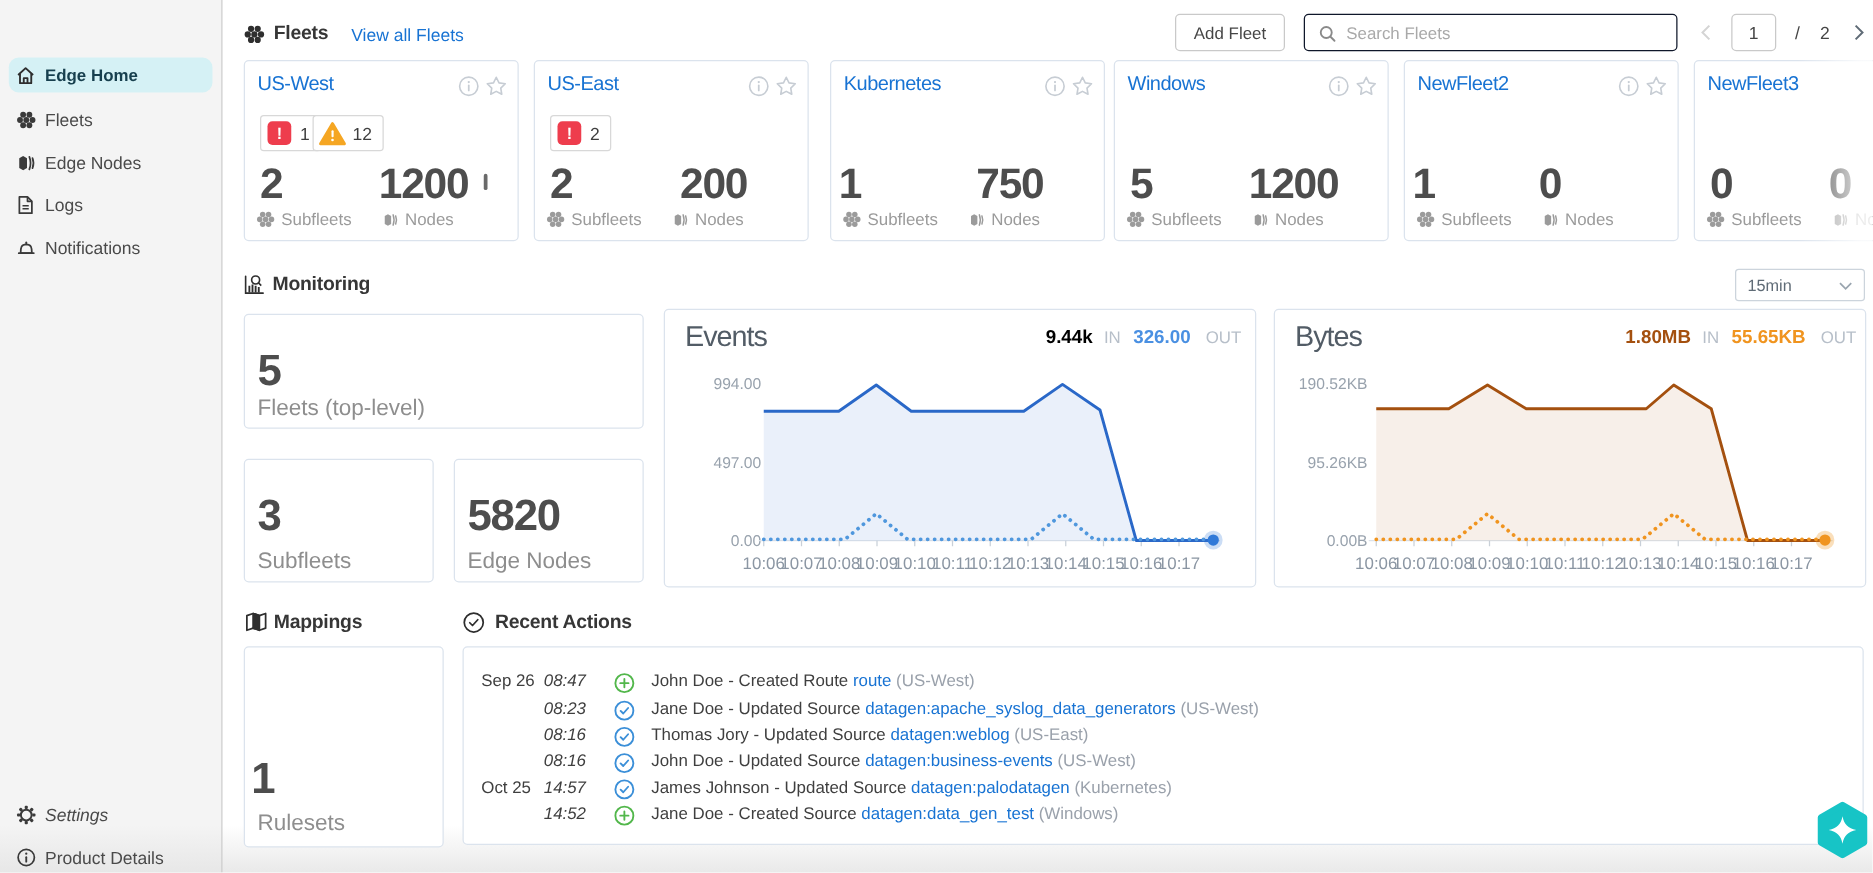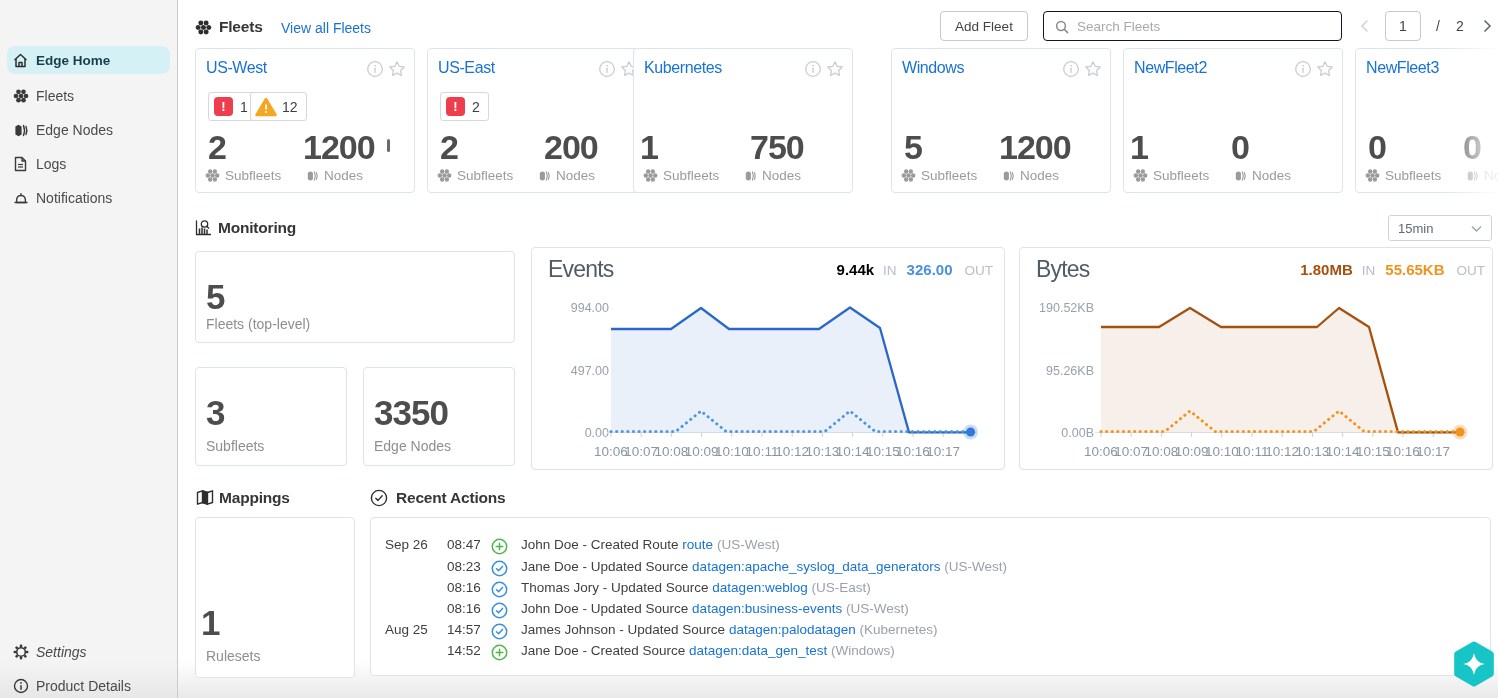--- a/index.html
+++ b/index.html
@@ -264,7 +264,7 @@
     </div>
 </div>
 
-<div class="fcard" style="left:633px;">
+<div class="fcard" style="left:664px;">
   <div class="ftitle">Kubernetes</div>
   <div class="cicons">
     <svg width="18" height="18" viewBox="0 0 18 18" fill="none">

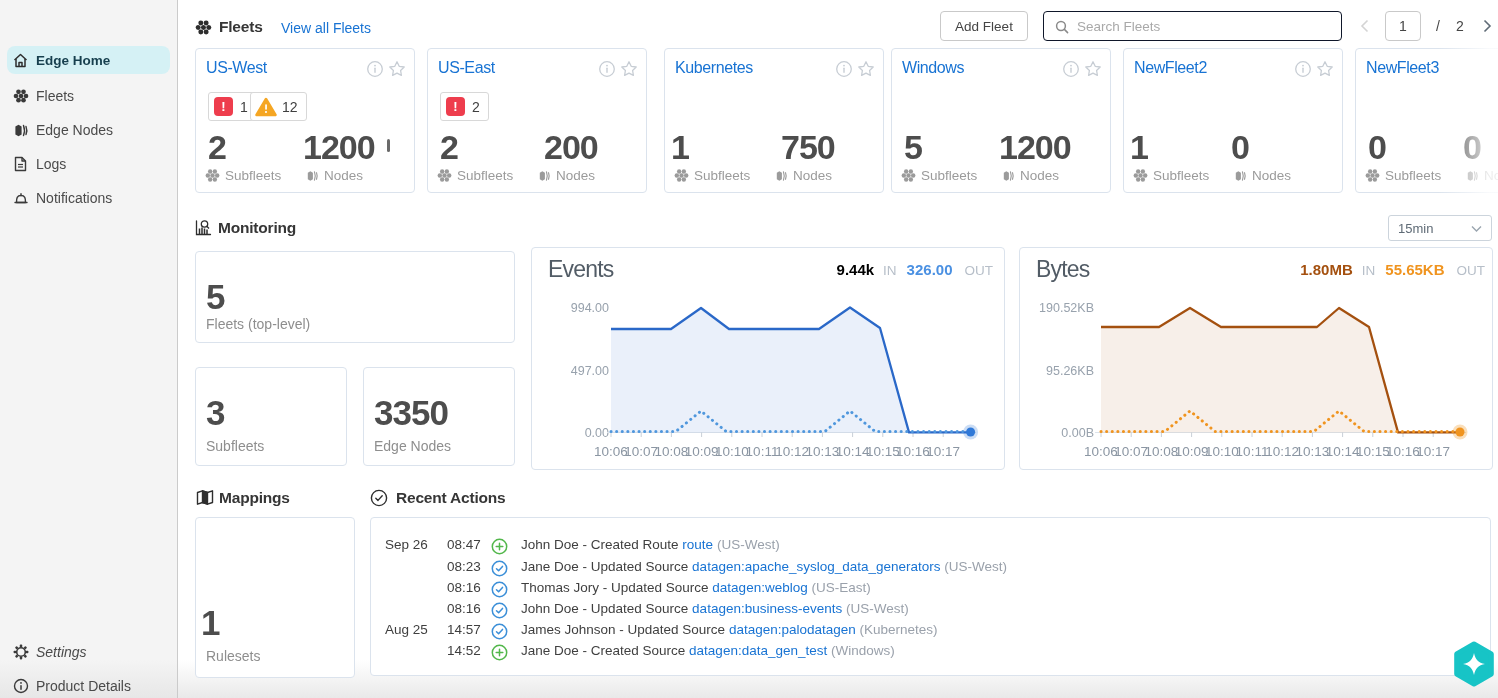--- a/index.html
+++ b/index.html
@@ -40,7 +40,7 @@
 
 .mcard { position:absolute; background:#fff; border:1px solid #dbe3ed; border-radius:4px; }
 .mnum { position:absolute; left:10px; font-size:35px; font-weight:bold; color:#4d4d4d; line-height:33px; letter-spacing:-1px; }
-.mlabel { position:absolute; left:10px; font-size:14px; color:#8e8e8e; }
+.mlabel { position:absolute; left:10px; font-size:18px; color:#8e8e8e; }
 #dropdown { position:absolute; left:1388px; top:215px; width:104px; height:26px; border:1px solid #ccd4dc; border-radius:3px; background:#fff; }
 #dropdown .dtext { position:absolute; left:9px; top:5px; font-size:13px; color:#5f6b76; }
 

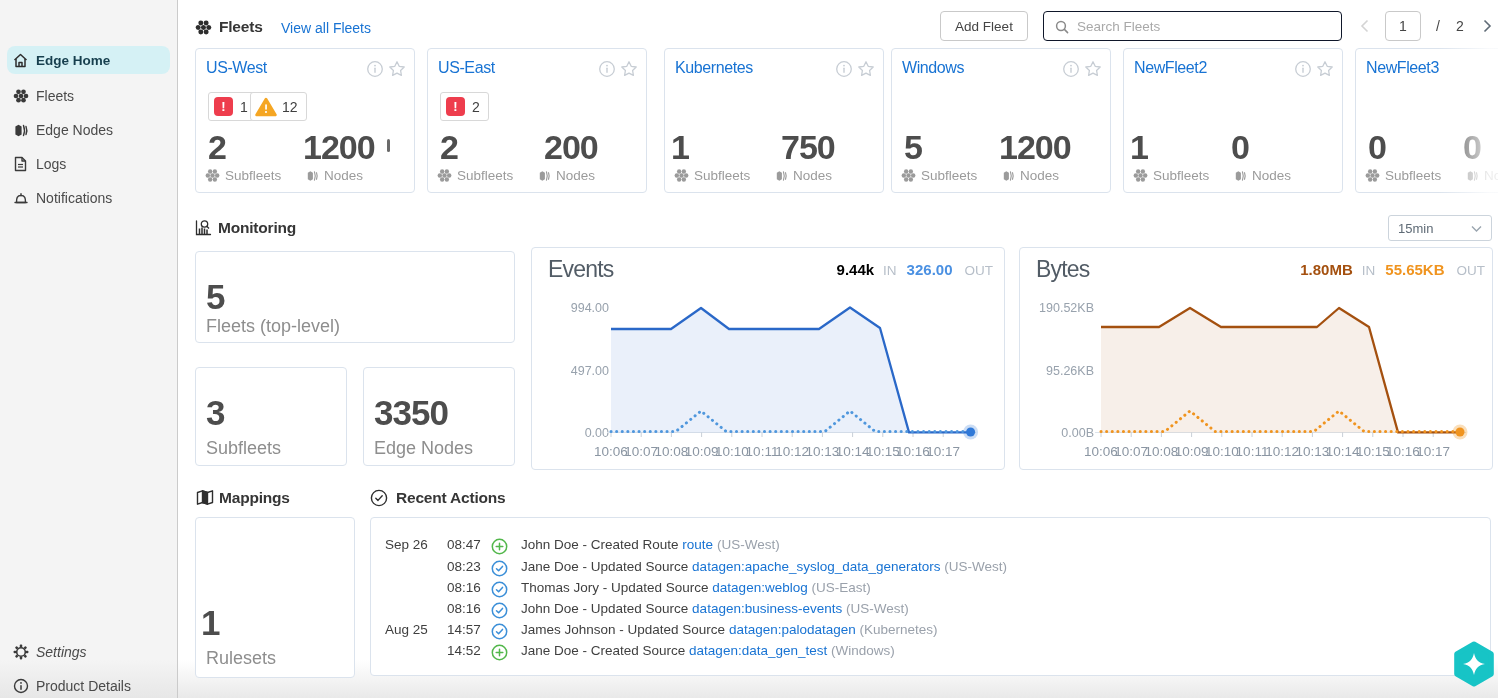--- a/index.html
+++ b/index.html
@@ -413,7 +413,7 @@
   <div class="mlabel" style="top:70px;">Subfleets</div>
 </div>
 <div class="mcard" style="left:363px; top:367px; width:152px; height:99px;">
-  <div class="mnum" style="top:28px;">3350</div>
+  <div class="mnum" style="top:28px;">5820</div>
   <div class="mlabel" style="top:70px;">Edge Nodes</div>
 </div>
 

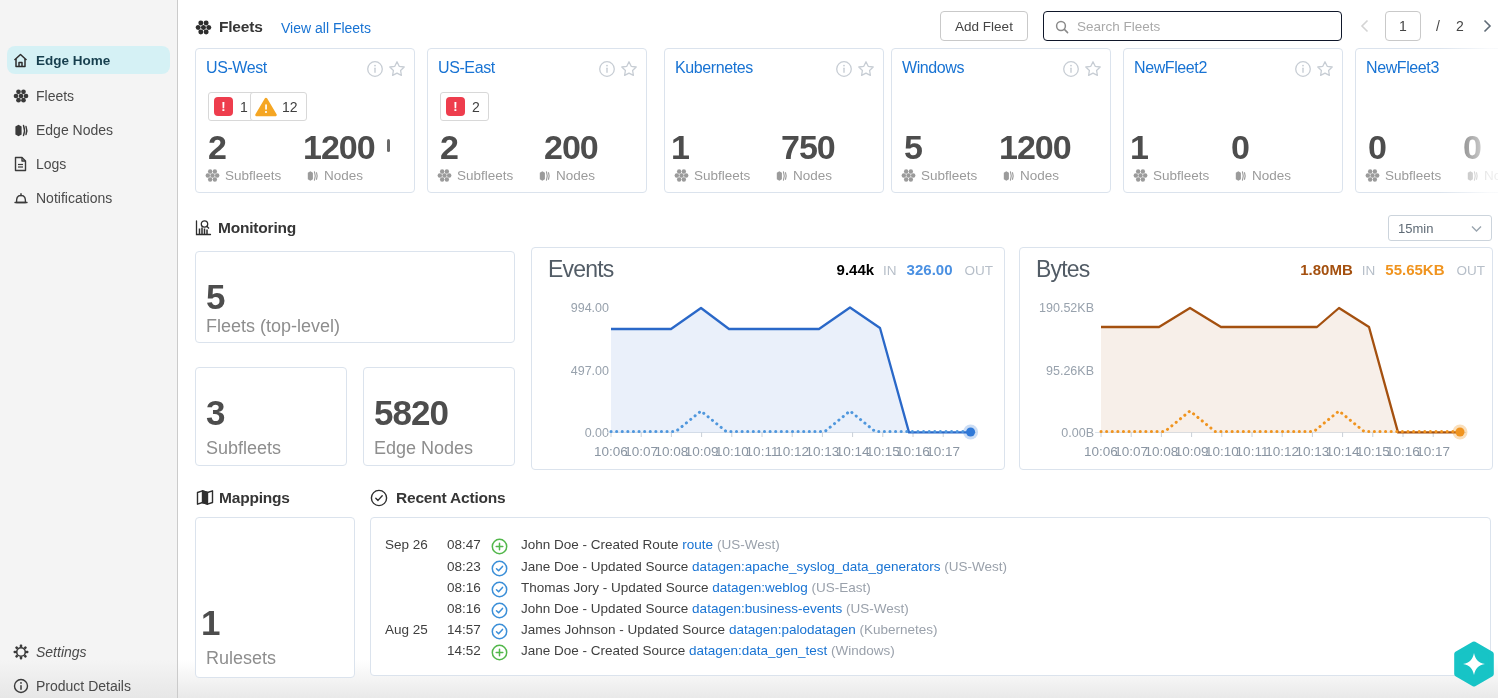--- a/index.html
+++ b/index.html
@@ -54,7 +54,7 @@
 #recent-card { position:absolute; left:370px; top:517px; width:1121px; height:159px; background:#fff; border:1px solid #dbe3ed; border-radius:4px; }
 .rrow { position:absolute; left:0; width:100%; height:21px; font-size:13.5px; color:#3f3f3f; }
 .rrow .date { position:absolute; left:14px; }
-.rrow .time { position:absolute; left:76px; }
+.rrow .time { position:absolute; left:64px;font-style:italic; }
 .rrow .ricon { position:absolute; left:120px; top:1px; }
 .rrow .rtext { position:absolute; left:150px; white-space:nowrap; }
 .gray { color:#9aa1ab; }

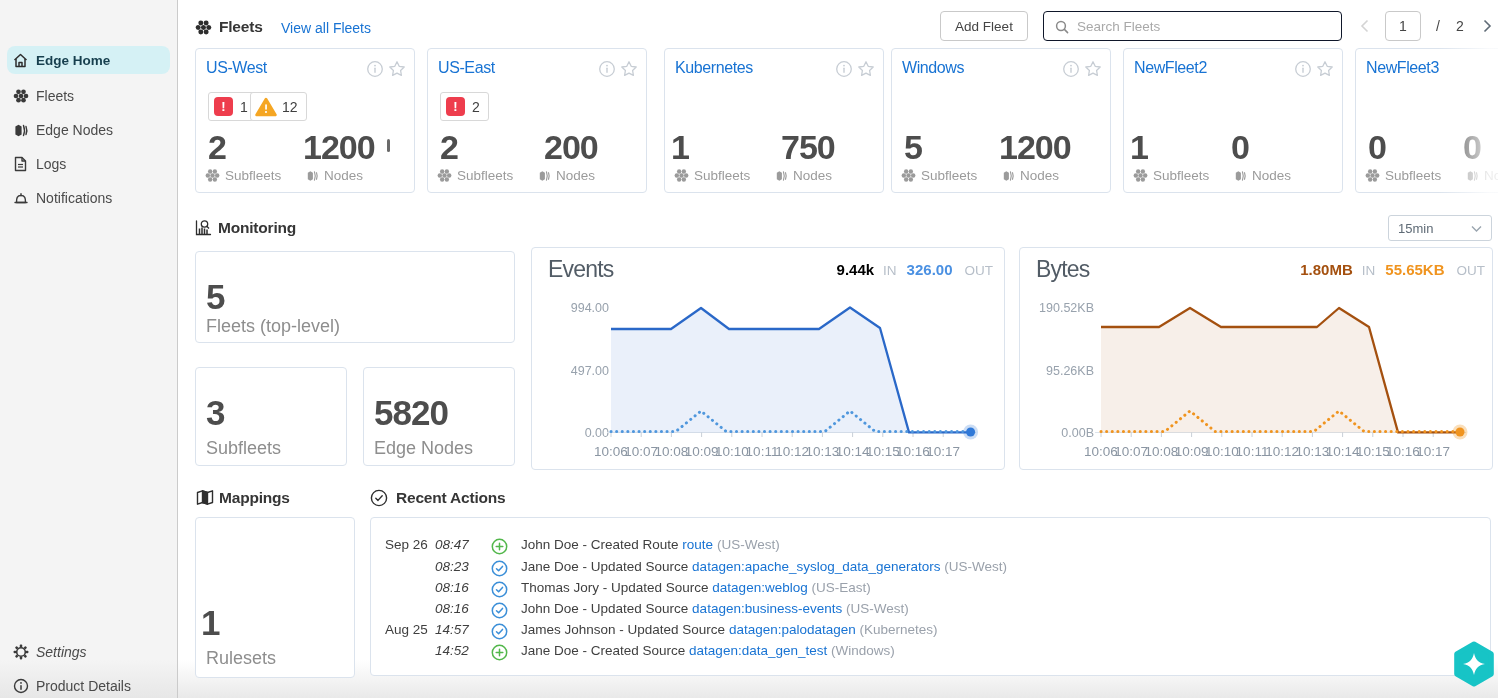--- a/index.html
+++ b/index.html
@@ -554,7 +554,7 @@
     <span class="rtext">John Doe - Updated Source <span class="link">datagen:business-events</span> <span class="gray">(US-West)</span></span>
   </div>
   <div class="rrow" style="top:104px;">
-    <span class="date">Aug 25</span>
+    <span class="date">Oct 25</span>
       <span class="time">14:57</span>
     <span class="ricon"><svg width="17" height="17" viewBox="0 0 17 17" fill="none" stroke="#3b8fd8" stroke-width="1.5" stroke-linecap="round" stroke-linejoin="round">
           <circle cx="8.5" cy="8.5" r="7.2"></circle>

